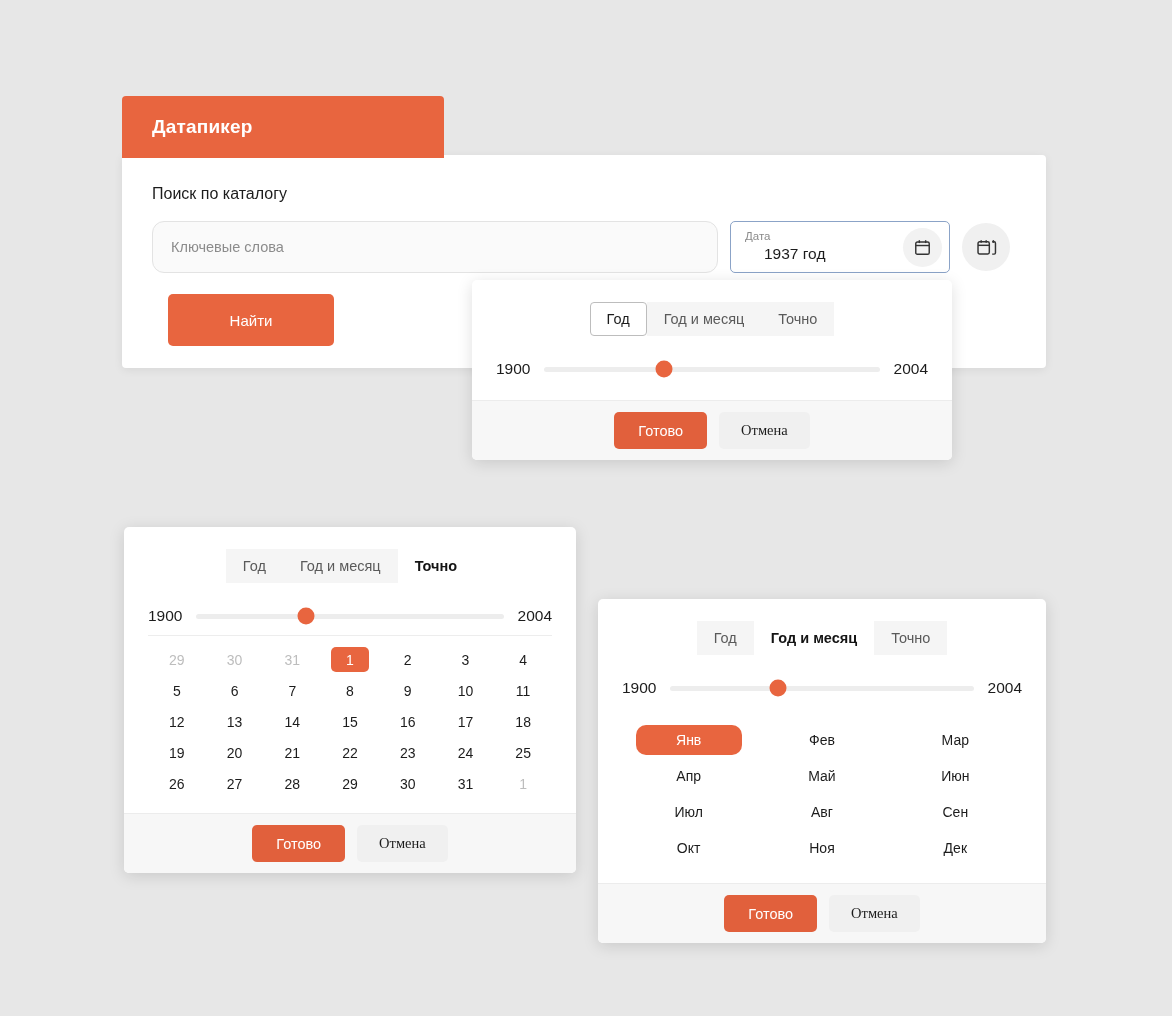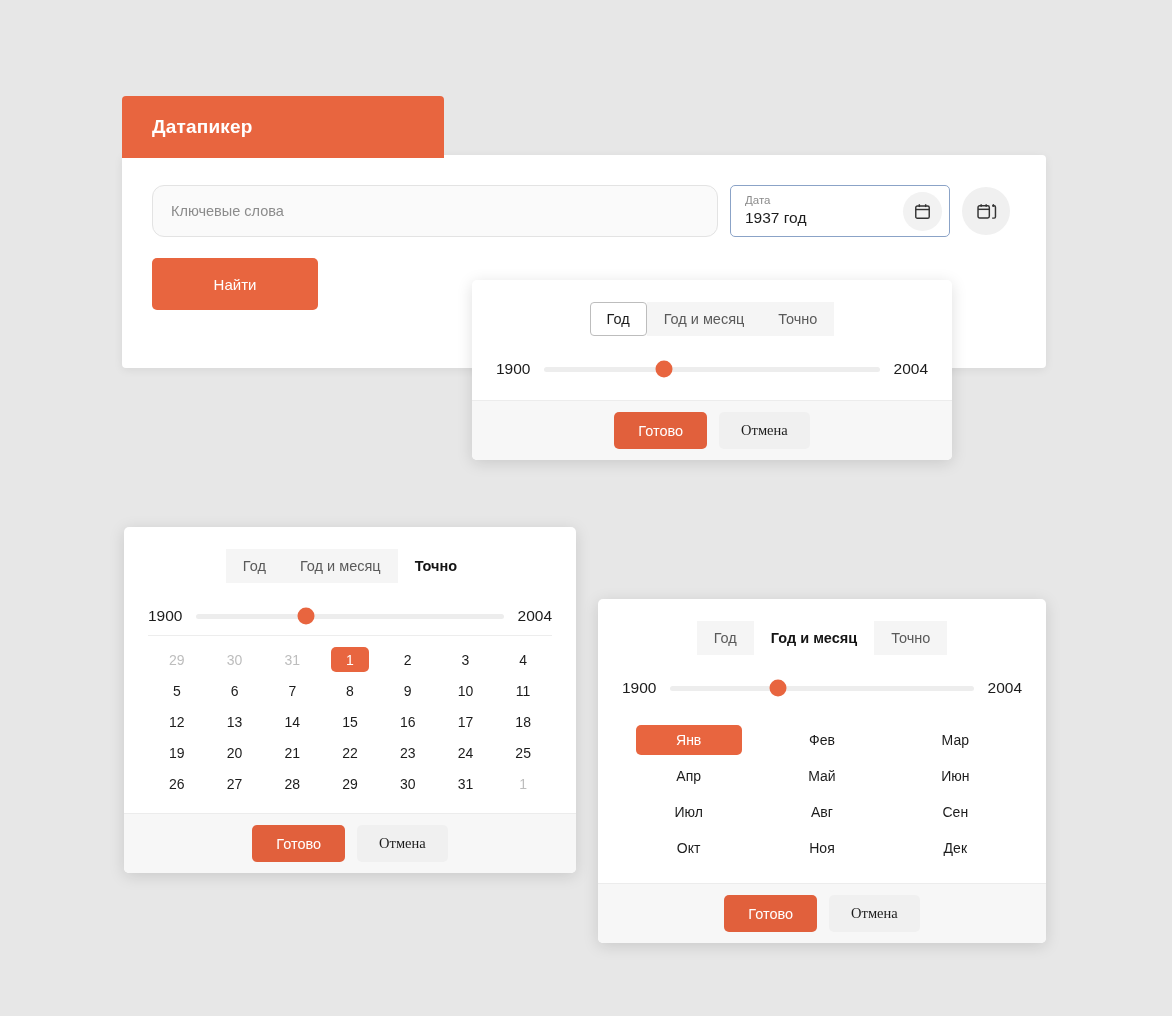--- a/index.html
+++ b/index.html
@@ -329,6 +329,7 @@
 
 <div class="search-card">
   <div class="search-card-inner">
+    <div class="search-label">Поиск по каталогу</div>
     <div class="search-row">
       <input class="keywords-input" type="text" placeholder="Ключевые слова" style="">
 

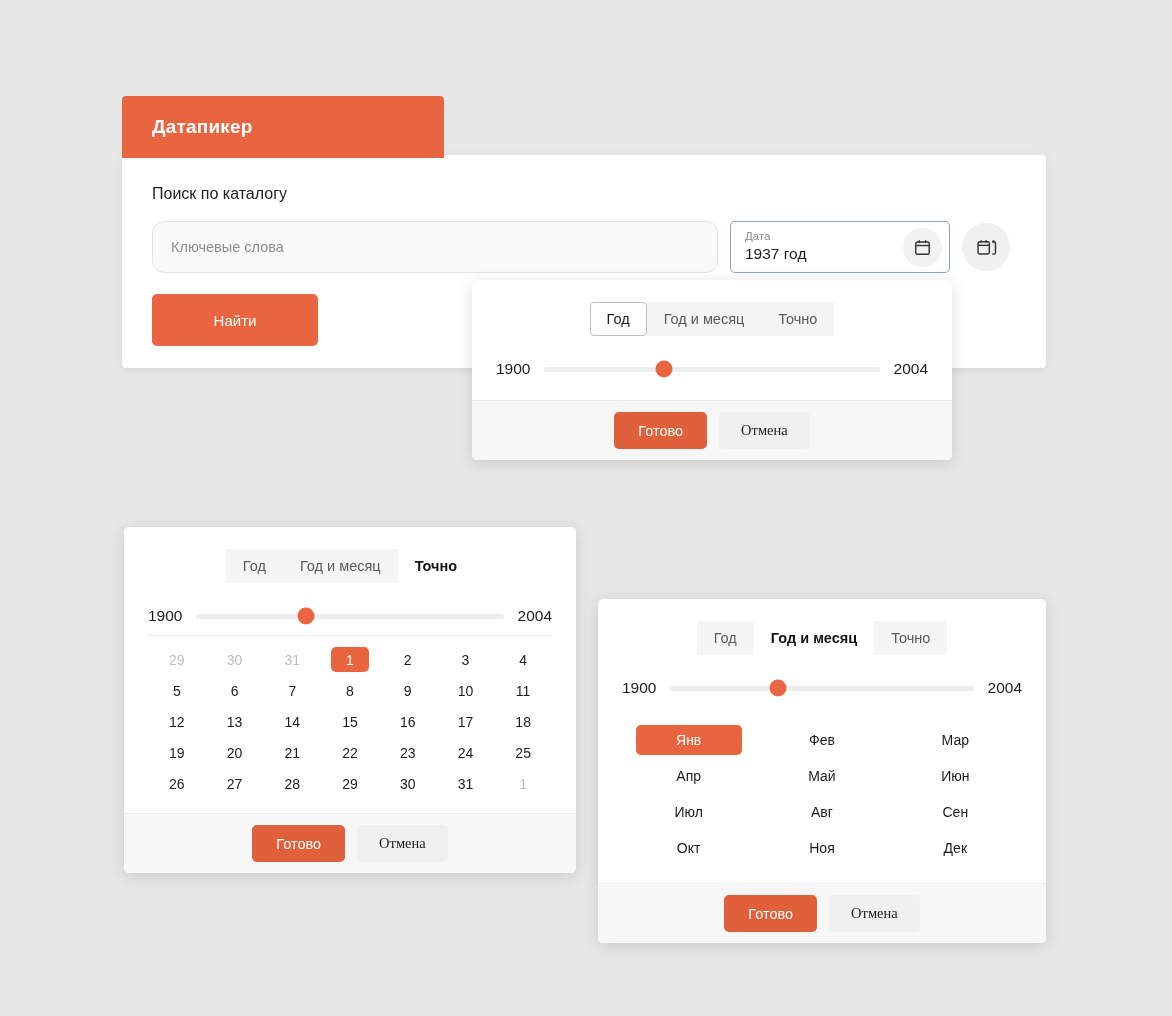--- a/index.html
+++ b/index.html
@@ -85,6 +85,7 @@
     font-size: 15.5px;
     color: #1c1c1c;
     line-height: 22px;
+    margin-left: 19px;
   }
   .icon-circle {
     position: absolute;

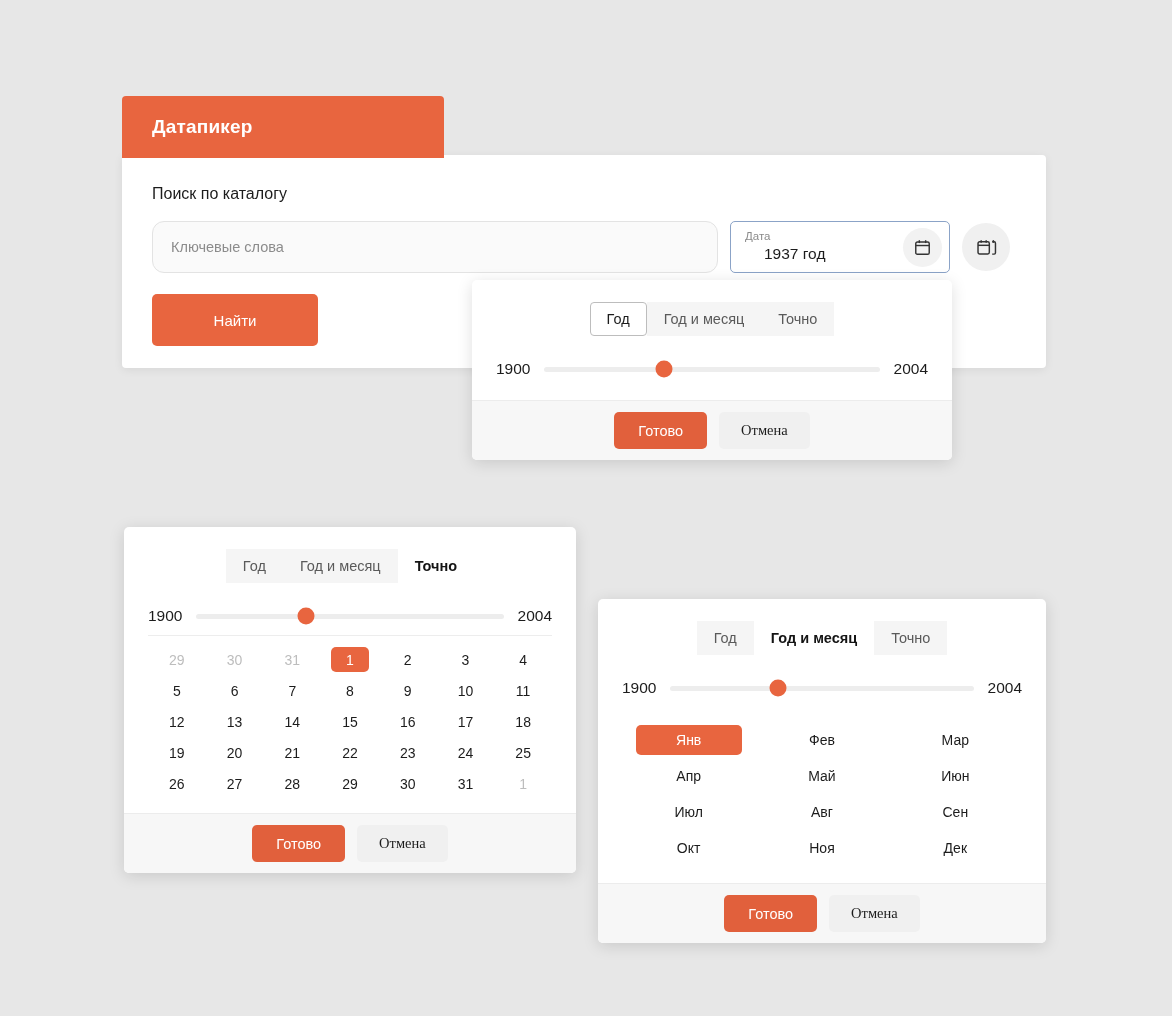--- a/index.html
+++ b/index.html
@@ -115,6 +115,7 @@
     font-size: 15px;
     font-family: inherit;
     cursor: pointer;
+    margin-left: 16px;
   }
   .lucky-btn {
     position: absolute;

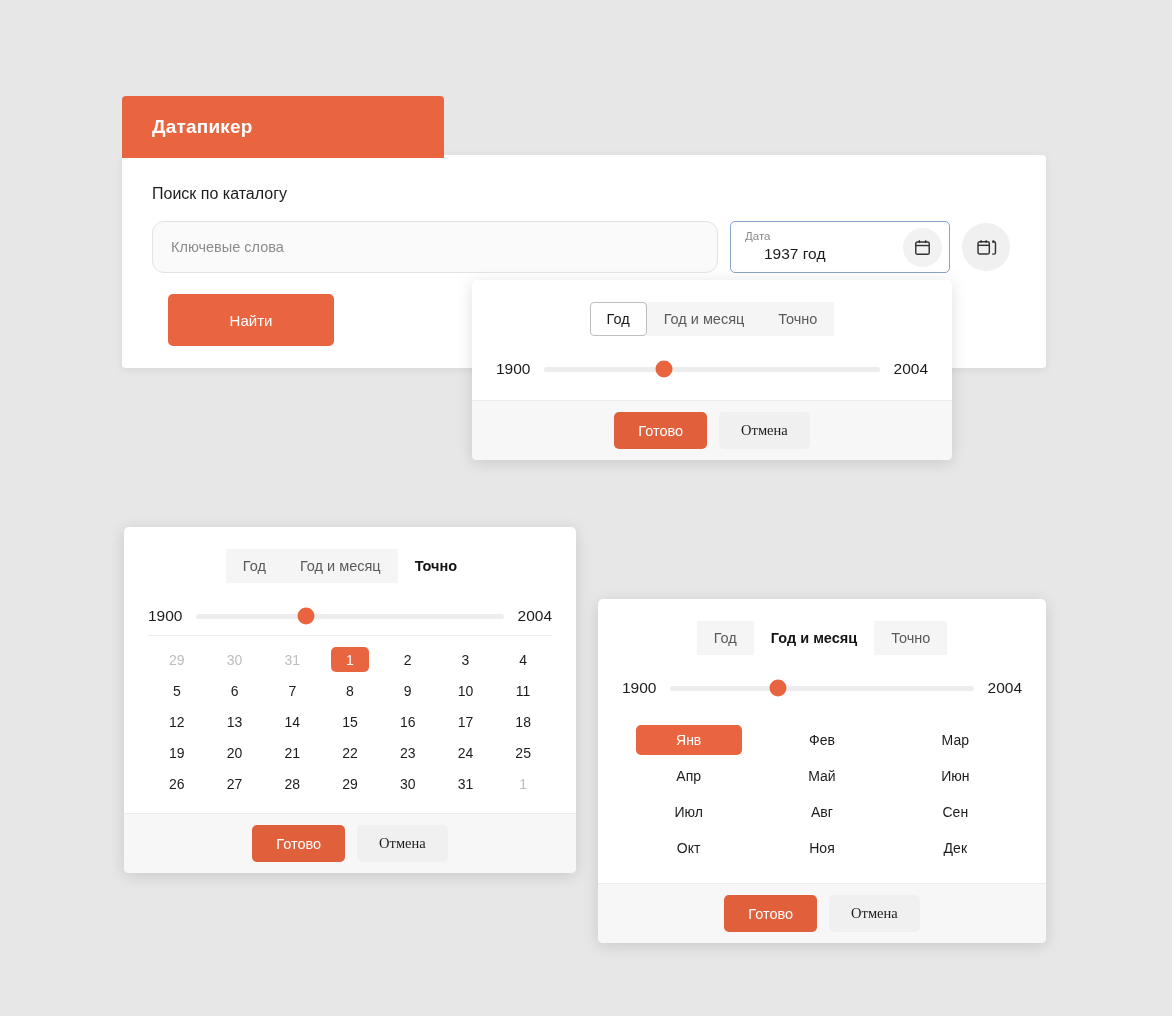--- a/index.html
+++ b/index.html
@@ -316,6 +316,7 @@
   .month-cell.selected {
     background: #e8653f;
     color: #ffffff;
+    border-radius: 10px;
   }
 
   svg { display: block; }

